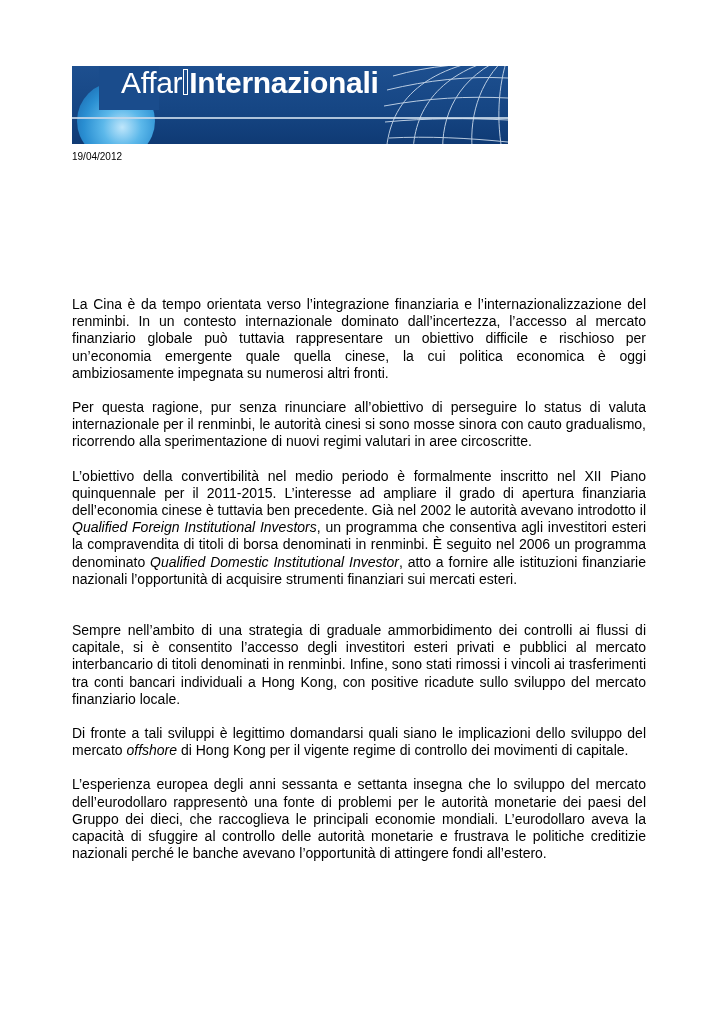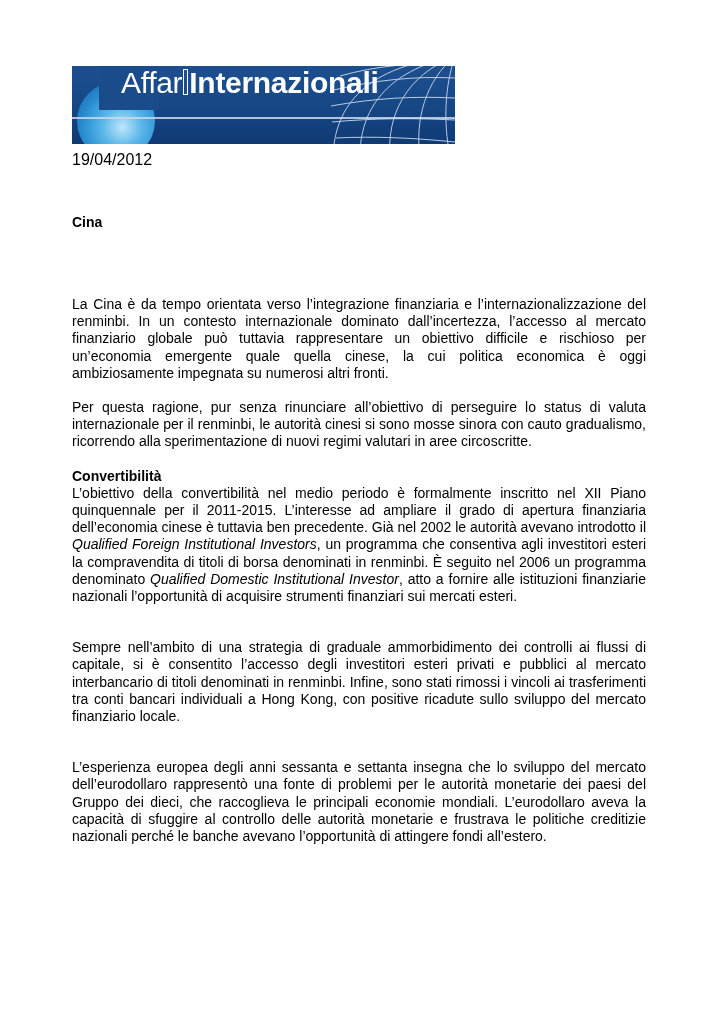--- a/index.html
+++ b/index.html
@@ -23,7 +23,7 @@
     }
     .banner {
       position: relative;
-      width: 383px;
+      width: 436px;
       height: 78px;
       background: linear-gradient(180deg, #1d4f8f 0%, #164684 55%, #0f3a74 100%);
       overflow: hidden;

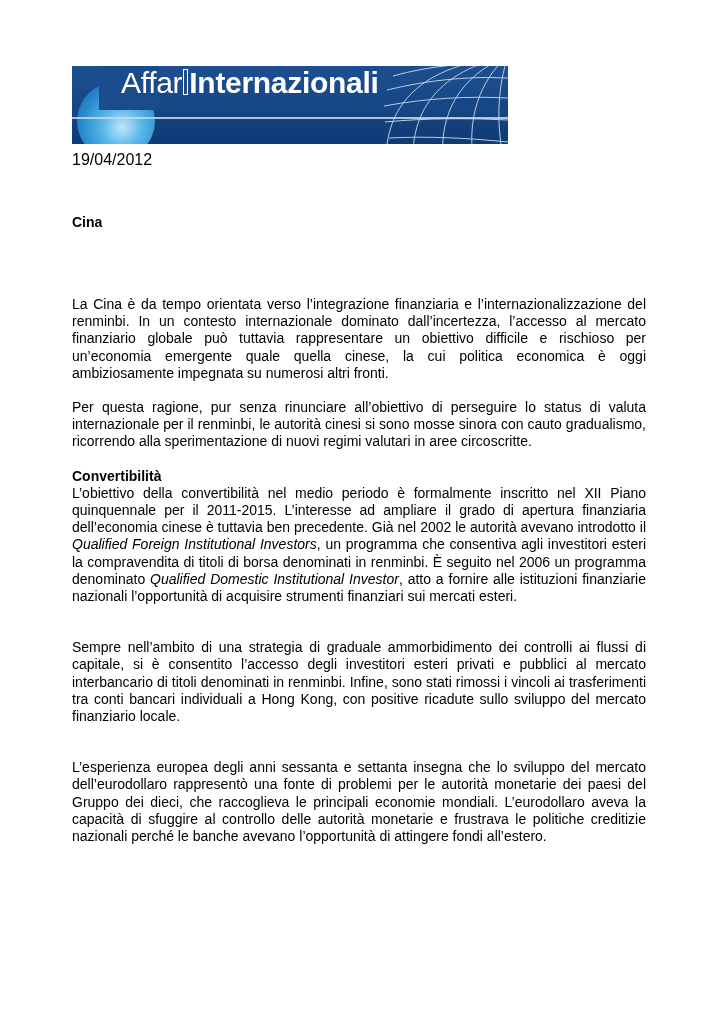--- a/index.html
+++ b/index.html
@@ -97,7 +97,7 @@
       position: absolute;
       top: 85px;
       left: 0;
-      font-size: 16px;
+      font-size: 10px;
     }
     .heading-block {
       position: absolute;

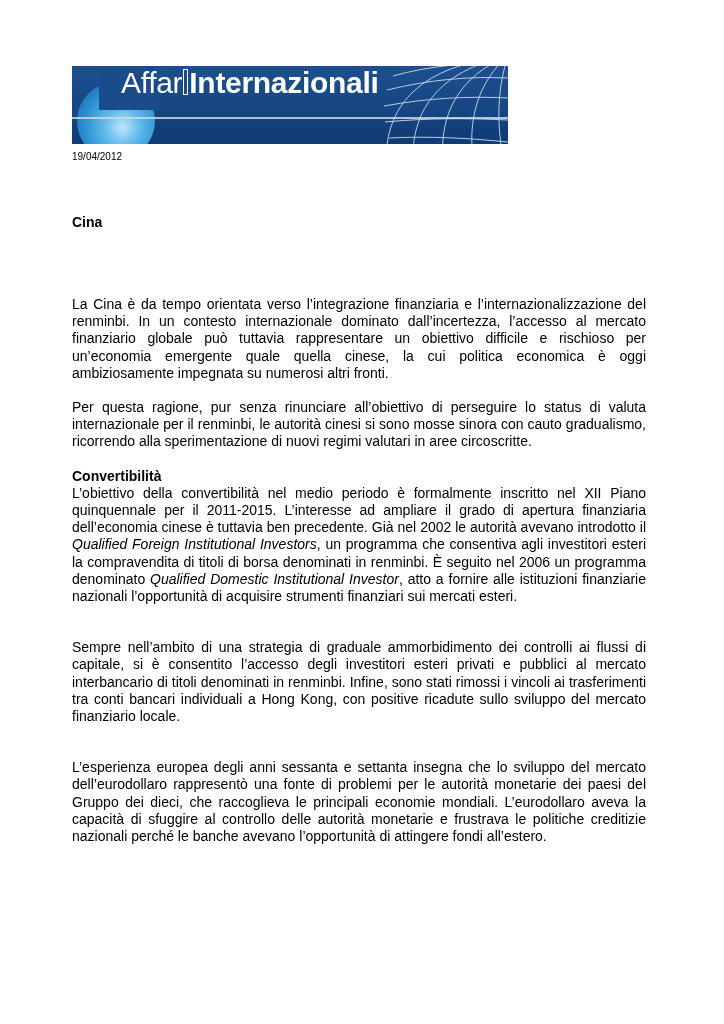--- a/index.html
+++ b/index.html
@@ -162,7 +162,6 @@
   <div class="date">19/04/2012</div>
 
   <div class="heading-block">
-    <div class="kicker">Cina</div>
   </div>
 
   <div class="body">

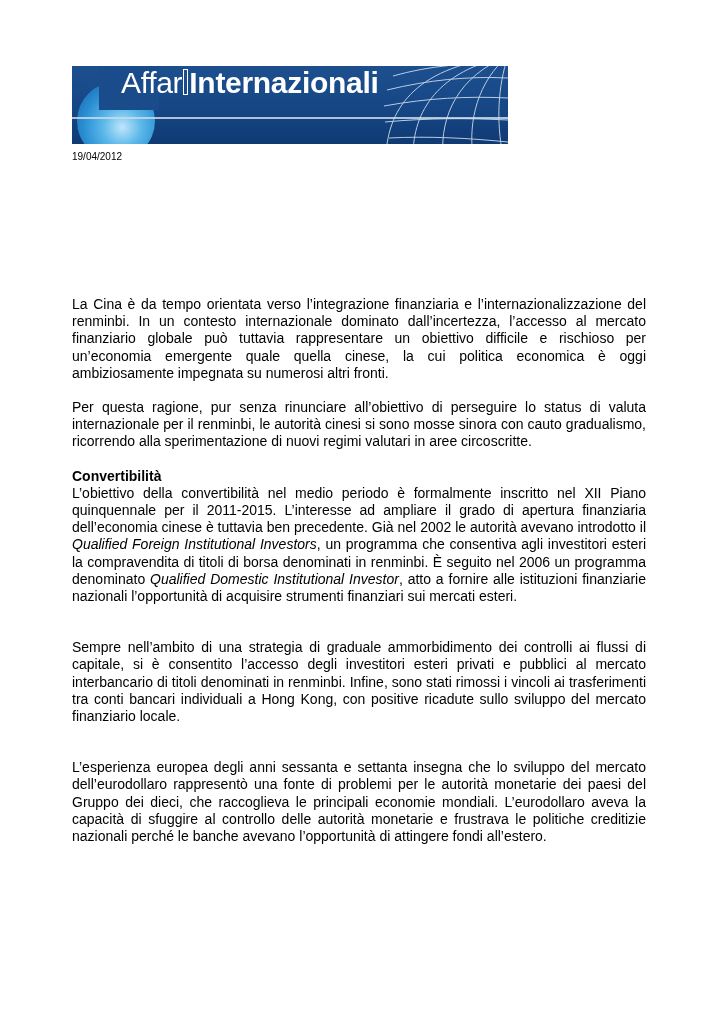--- a/index.html
+++ b/index.html
@@ -170,7 +170,6 @@
     <p>Per questa ragione, pur senza rinunciare all’obiettivo di perseguire lo status di valuta internazionale per il renminbi, le autorità cinesi si sono mosse sinora con cauto gradualismo, ricorrendo alla sperimentazione di nuovi regimi valutari in aree circoscritte.</p>
     <div class="gap-1"></div>
 
-    <h3>Convertibilità</h3>
     <p><span>L’obiettivo della convertibilità nel medio periodo è formalmente inscritto nel XII Piano quinquennale per il 2011-2015. L’interesse ad ampliare il grado di apertura finanziaria dell’economia cinese è tuttavia ben precedente. Già nel 2002 le autorità avevano introdotto il </span><em>Qualified Foreign Institutional Investors</em><span>, un programma che consentiva agli investitori esteri la compravendita di titoli di borsa denominati in renminbi. È seguito nel 2006 un programma denominato </span><em>Qualified Domestic Institutional Investor</em><span>, atto a fornire alle istituzioni finanziarie nazionali l’opportunità di acquisire strumenti finanziari sui mercati esteri.</span></p>
     <div class="gap-2"></div>
     <p>Sempre nell’ambito di una strategia di graduale ammorbidimento dei controlli ai flussi di capitale, si è consentito l’accesso degli investitori esteri privati e pubblici al mercato interbancario di titoli denominati in renminbi. Infine, sono stati rimossi i vincoli ai trasferimenti tra conti bancari individuali a Hong Kong, con positive ricadute sullo sviluppo del mercato finanziario locale.</p>

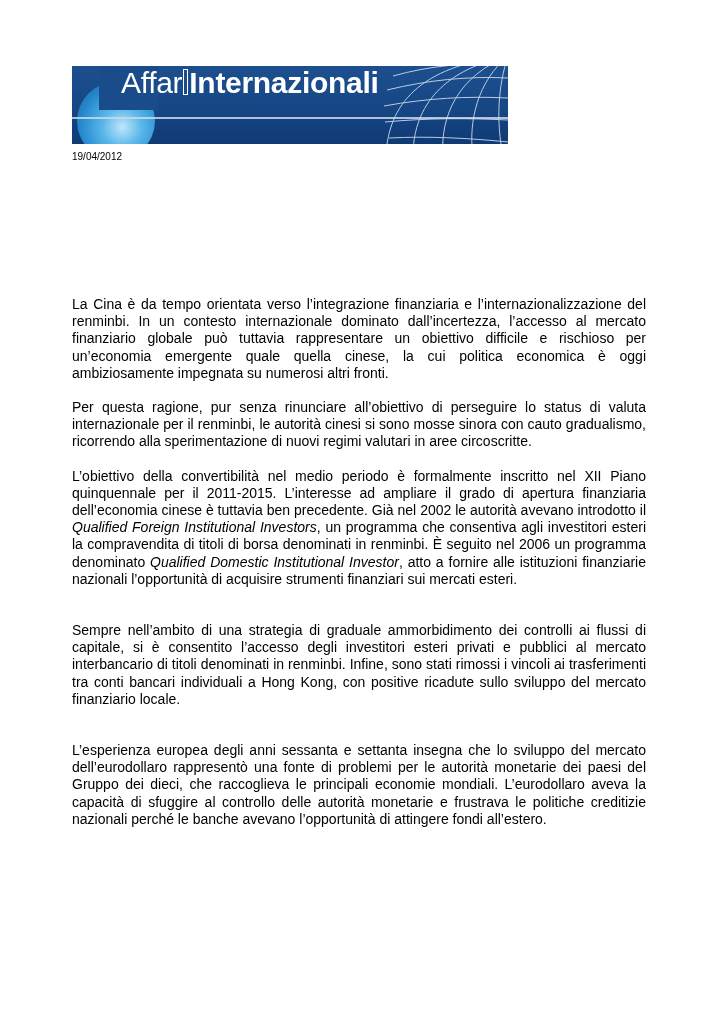--- a/index.html
+++ b/index.html
@@ -174,6 +174,7 @@
     <div class="gap-2"></div>
     <p>Sempre nell’ambito di una strategia di graduale ammorbidimento dei controlli ai flussi di capitale, si è consentito l’accesso degli investitori esteri privati e pubblici al mercato interbancario di titoli denominati in renminbi. Infine, sono stati rimossi i vincoli ai trasferimenti tra conti bancari individuali a Hong Kong, con positive ricadute sullo sviluppo del mercato finanziario locale.</p>
     <div class="gap-1"></div>
+    <p><span>Di fronte a tali sviluppi è legittimo domandarsi quali siano le implicazioni dello sviluppo del mercato </span><em>offshore</em><span> di Hong Kong per il vigente regime di controllo dei movimenti di capitale.</span></p>
     <div class="gap-1"></div>
 
     <p>L’esperienza europea degli anni sessanta e settanta insegna che lo sviluppo del mercato dell’eurodollaro rappresentò una fonte di problemi per le autorità monetarie dei paesi del Gruppo dei dieci, che raccoglieva le principali economie mondiali. L’eurodollaro aveva la capacità di sfuggire al controllo delle autorità monetarie e frustrava le politiche creditizie nazionali perché le banche avevano l’opportunità di attingere fondi all’estero.</p>

